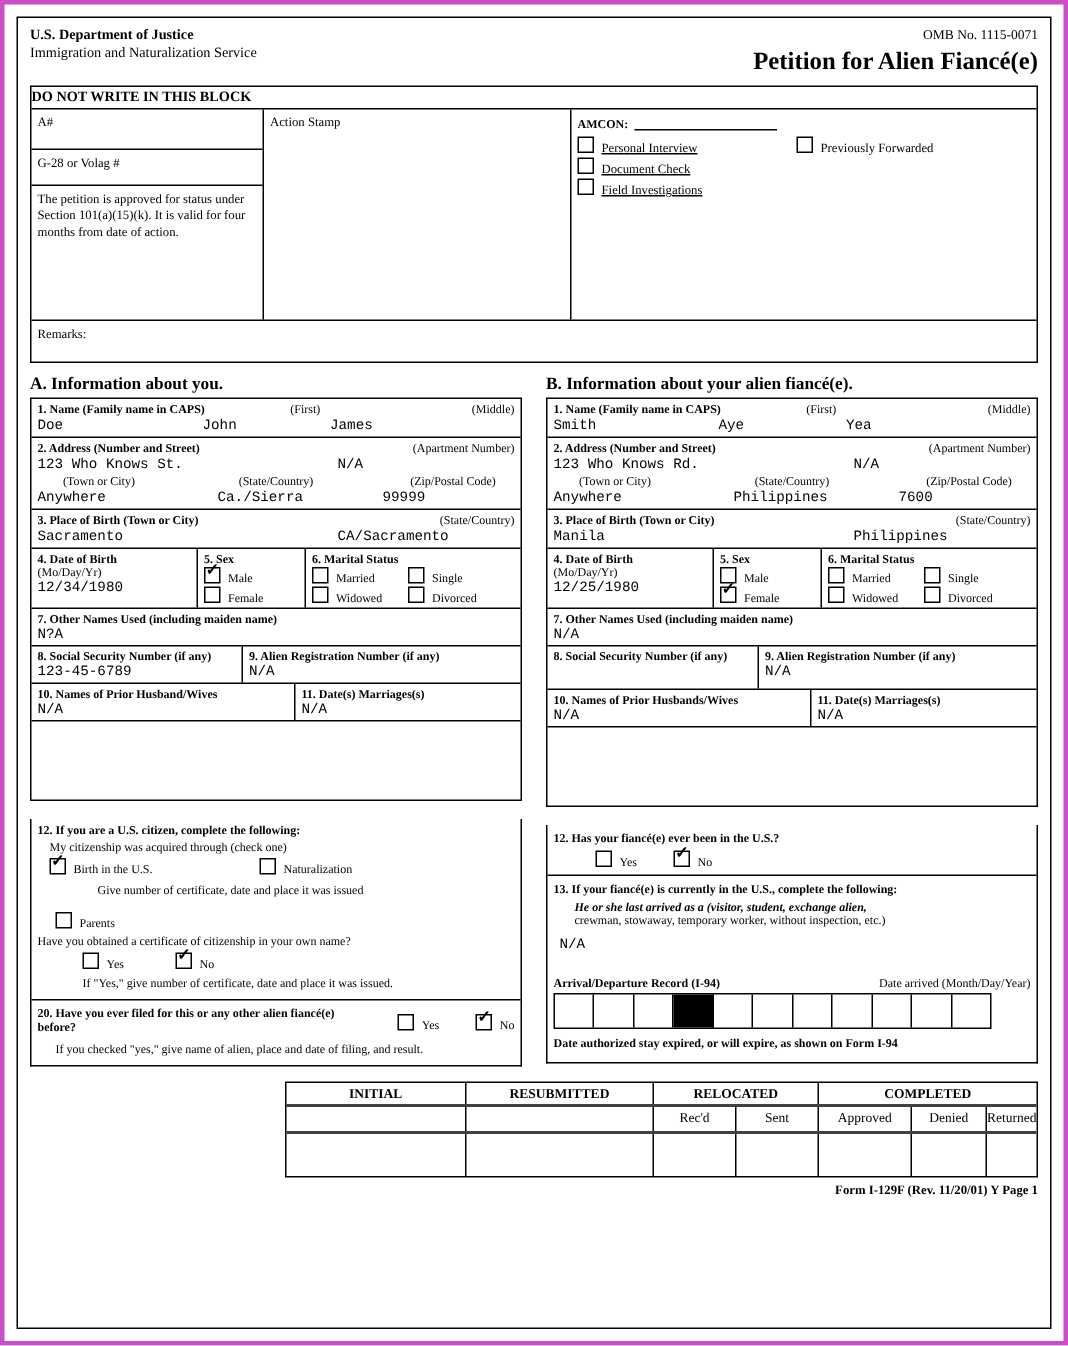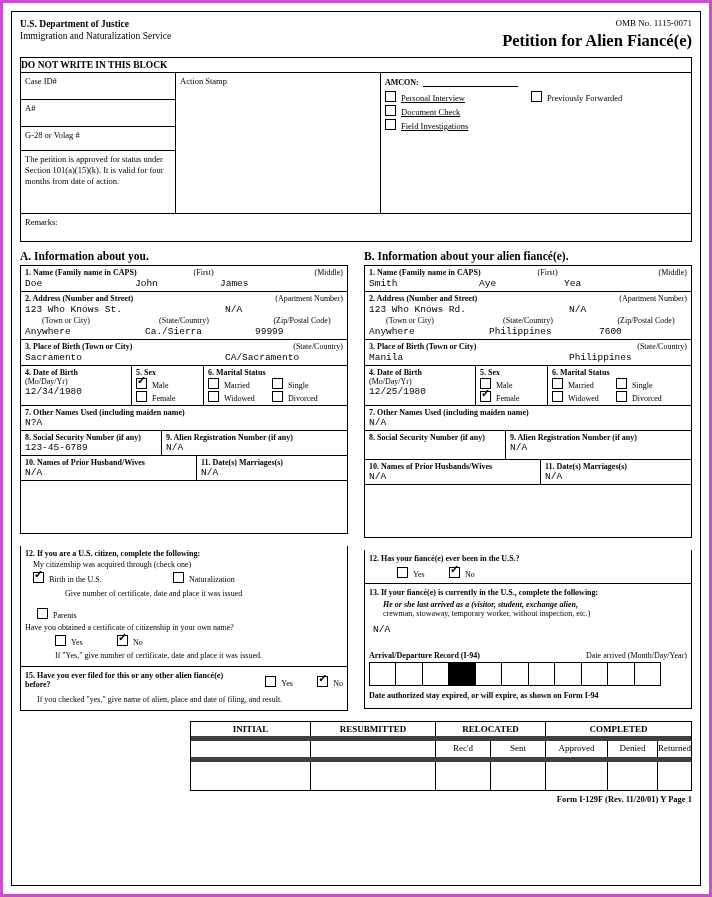--- a/index.html
+++ b/index.html
@@ -87,7 +87,6 @@
       <div class="bandhdr">DO NOT WRITE IN THIS BLOCK</div>
       <div class="bcols">
         <div class="bcol c1">
-          <div class="bcell" style="height:27px;">Case ID#</div>
           <div class="bcell" style="height:27px;">A#</div>
           <div class="bcell" style="height:24px;">G-28 or Volag #</div>
           <div class="bcell" style="height:62px;border-bottom:none;line-height:11px;">The petition is approved for status under Section 101(a)(15)(k). It is valid for four months from date of action.</div>

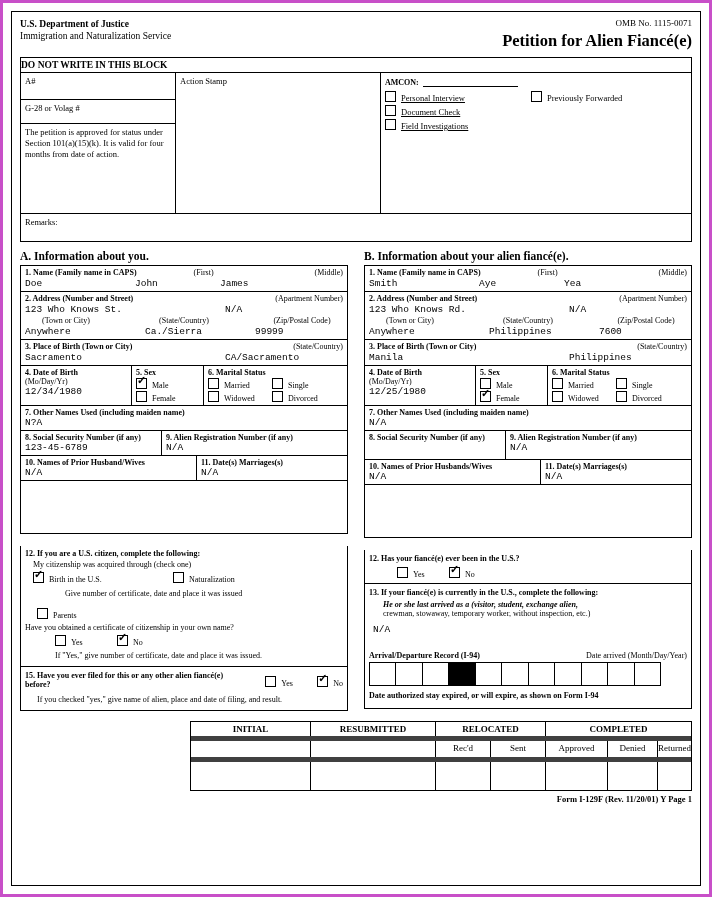--- a/index.html
+++ b/index.html
@@ -249,7 +249,7 @@
           <div class="frow" style="border-top:1px solid #000;border-bottom:none;padding:4px 4px 6px 4px;">
             <div style="display:flex;justify-content:space-between;">
               <div>
-                <div class="lbl">15.  Have you ever filed for this or any other alien fiancé(e)</div>
+                <div class="lbl">20.  Have you ever filed for this or any other alien fiancé(e)</div>
                 <div class="lbl">before?</div>
               </div>
               <div style="display:flex;align-items:flex-end;padding-bottom:1px;">

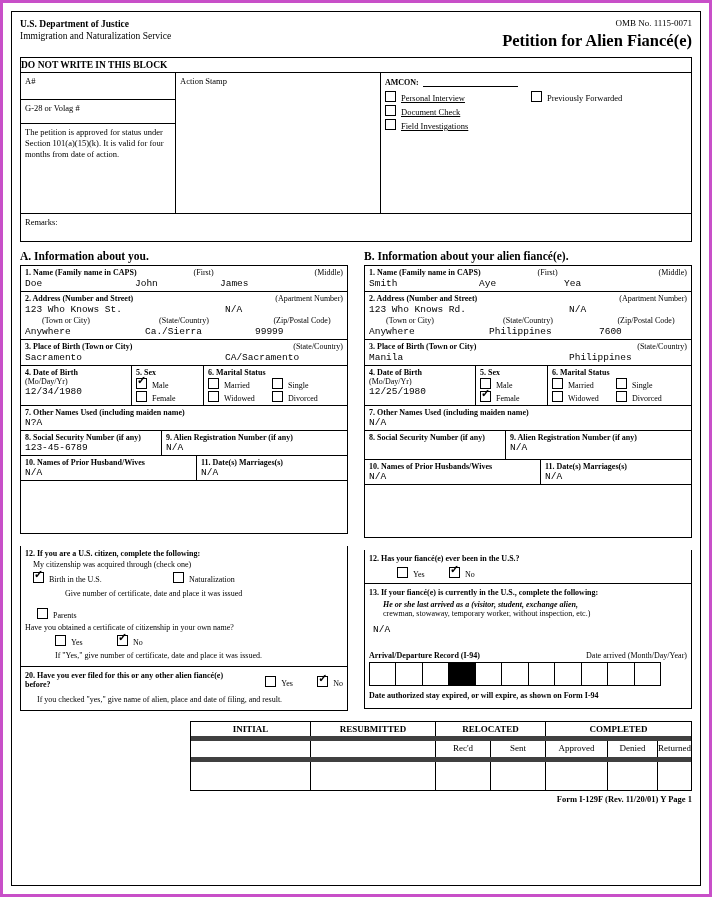--- a/index.html
+++ b/index.html
@@ -59,7 +59,7 @@
   .ftr{display:flex;}
   .ftd{border-right:1px solid #000;box-sizing:border-box;text-align:center;padding:2px 0;font-weight:bold;}
   .ftd:last-child{border-right:none;}
-  .ftb{border-bottom:5px solid #404040;}
+  .ftb{border-bottom:2px solid #404040;}
   .formid{font-size:8.5px;text-align:right;margin-top:3px;font-weight:bold;}
   .i94{display:flex;border:1px solid #000;height:22px;width:290px;margin-top:2px;}
   .i94 div{border-right:1px solid #000;flex:1;}

